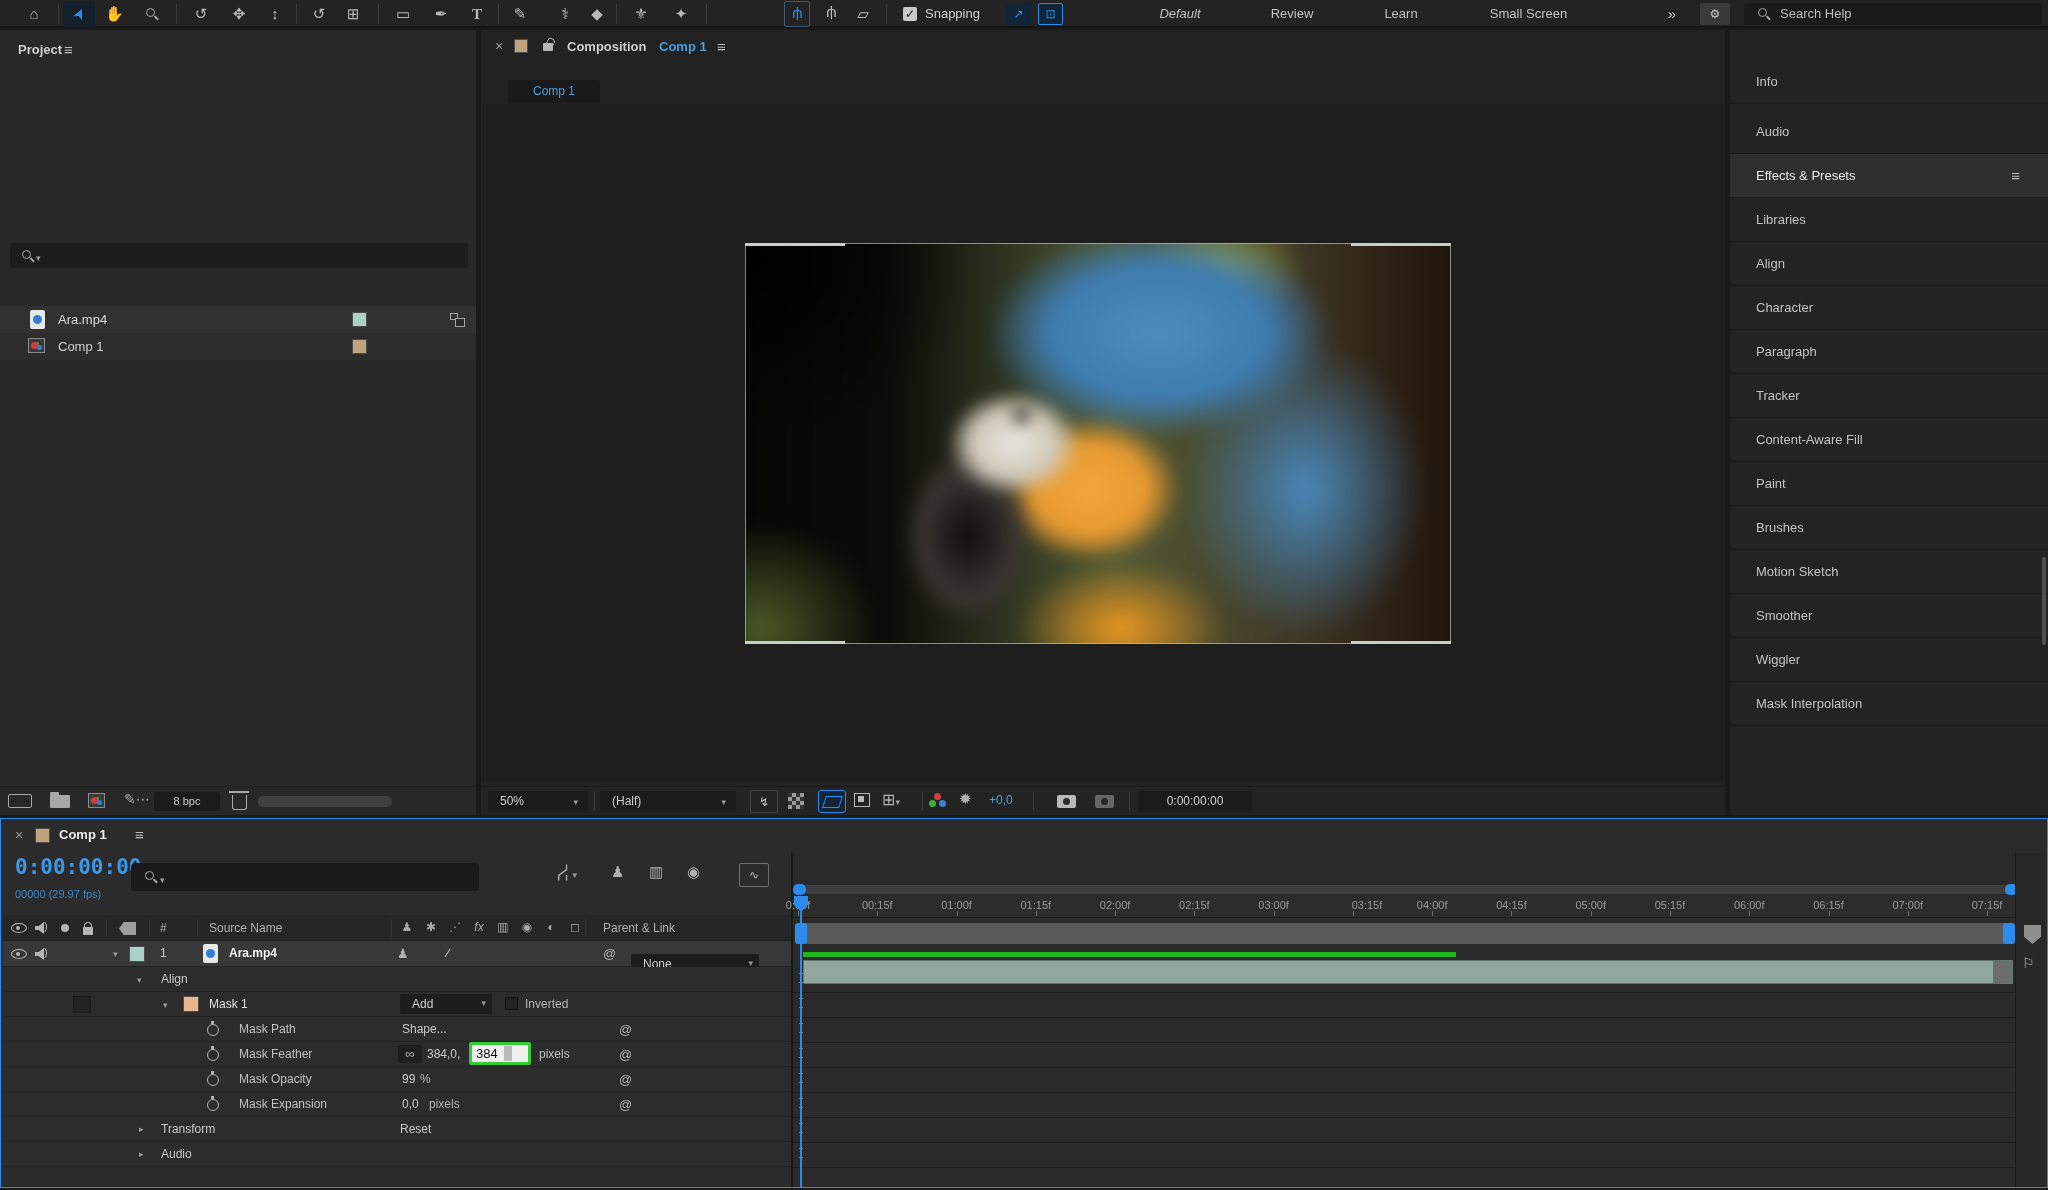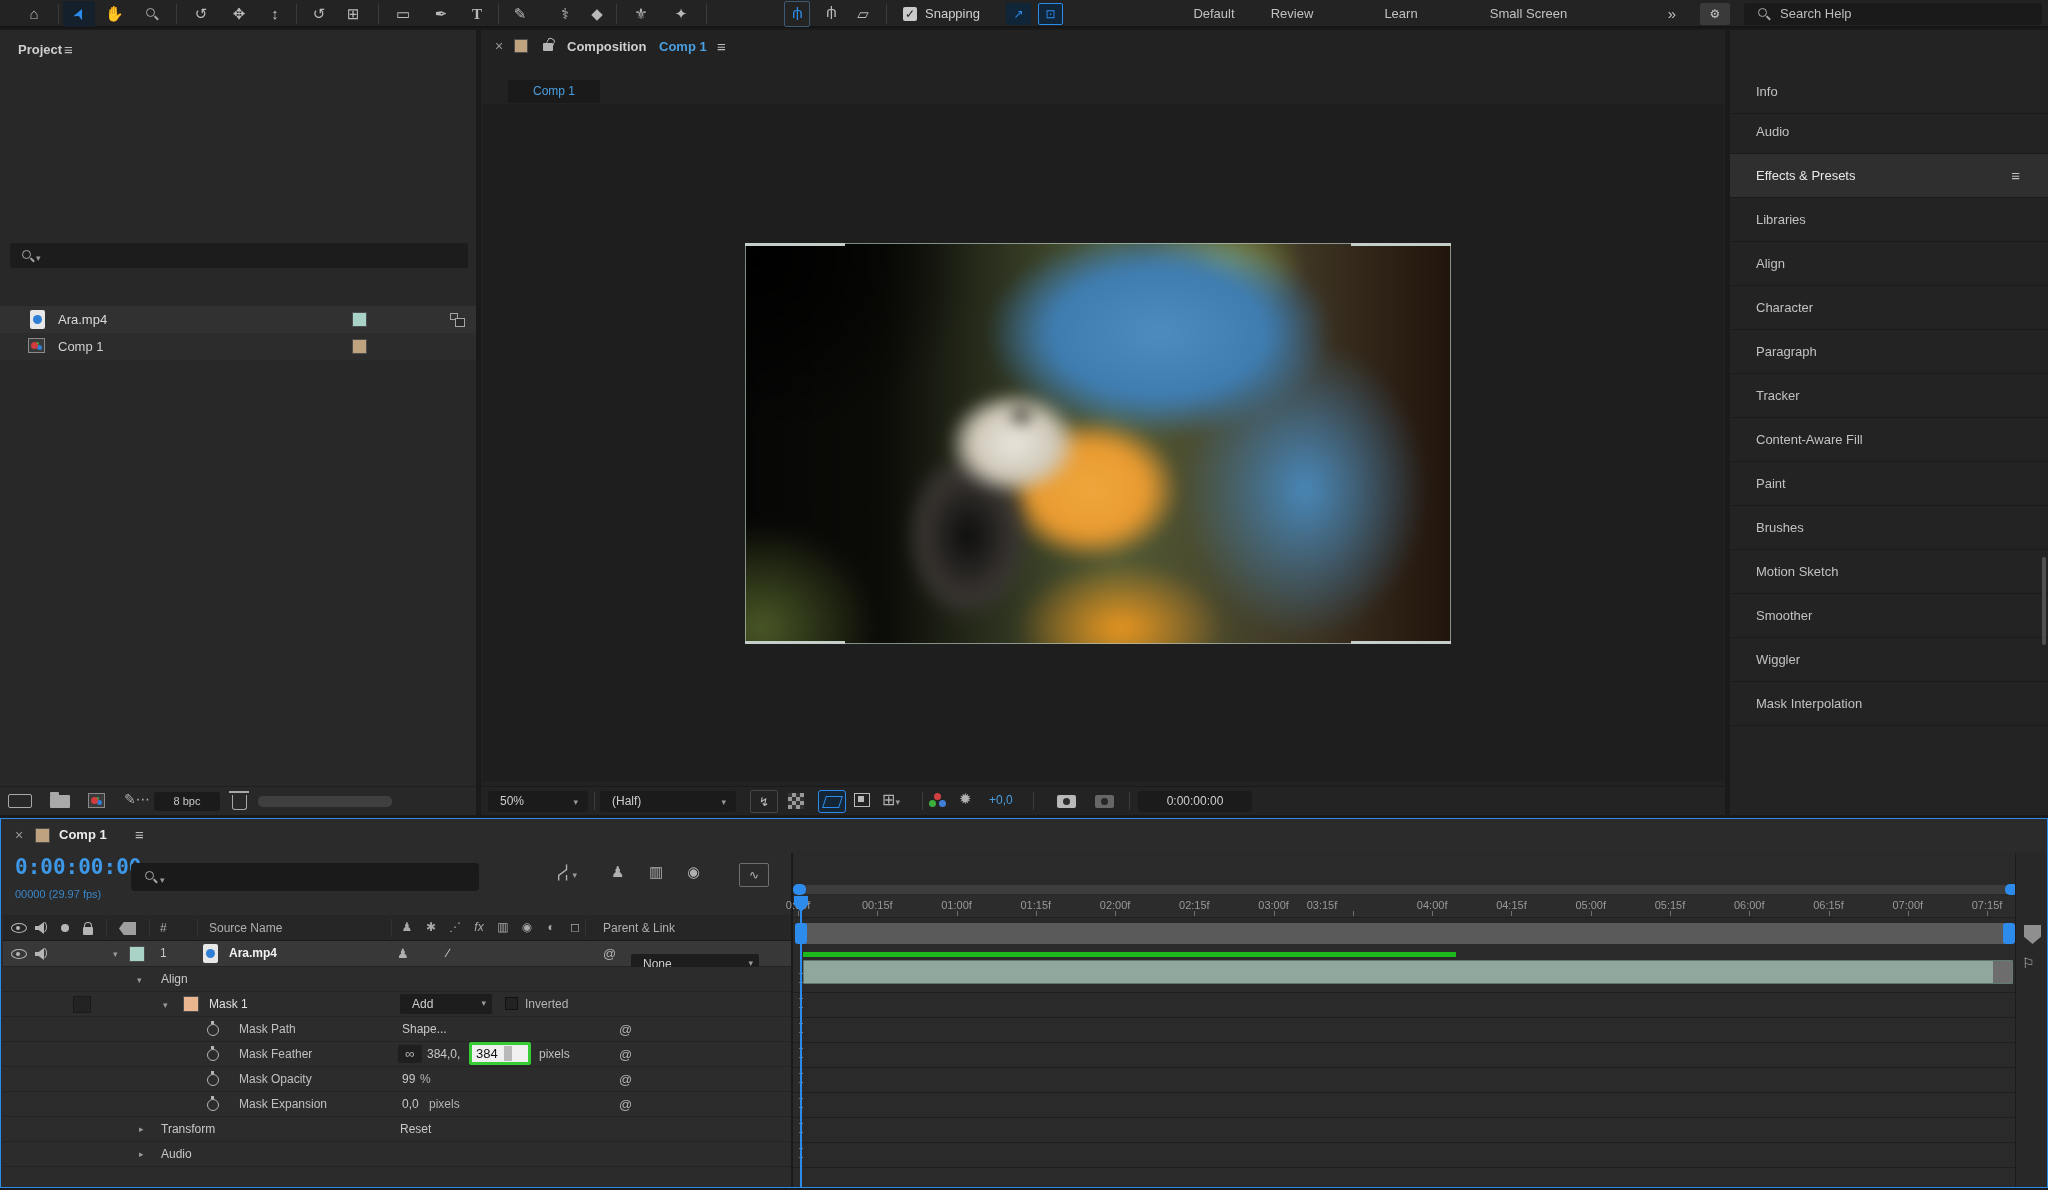--- a/index.html
+++ b/index.html
@@ -124,7 +124,7 @@
     <div class="abs" style="left:1006px;top:3px;width:25px;height:22px;background:#102538;border-radius:2px;color:var(--accent);text-align:center;line-height:22px">↗</div>
     <div class="abs" style="left:1038px;top:3px;width:25px;height:22px;background:#102538;border:1px solid var(--accent);border-radius:2px;color:var(--accent);text-align:center;line-height:20px">⊡</div>
     <div id="ws-tabs">
-        <div class="wstab" style="left: 1179px; width: 70px;">Default</div>
+        <div class="wstab" style="left: 1145px; width: 70px; font-style: italic;">Default</div>
         <div class="wstab" style="left: 1252px; width: 80px;">Review</div>
         <div class="wstab" style="left: 1366px; width: 70px;">Learn</div>
         <div class="wstab" style="left: 1456px; width: 145px;">Small Screen</div>

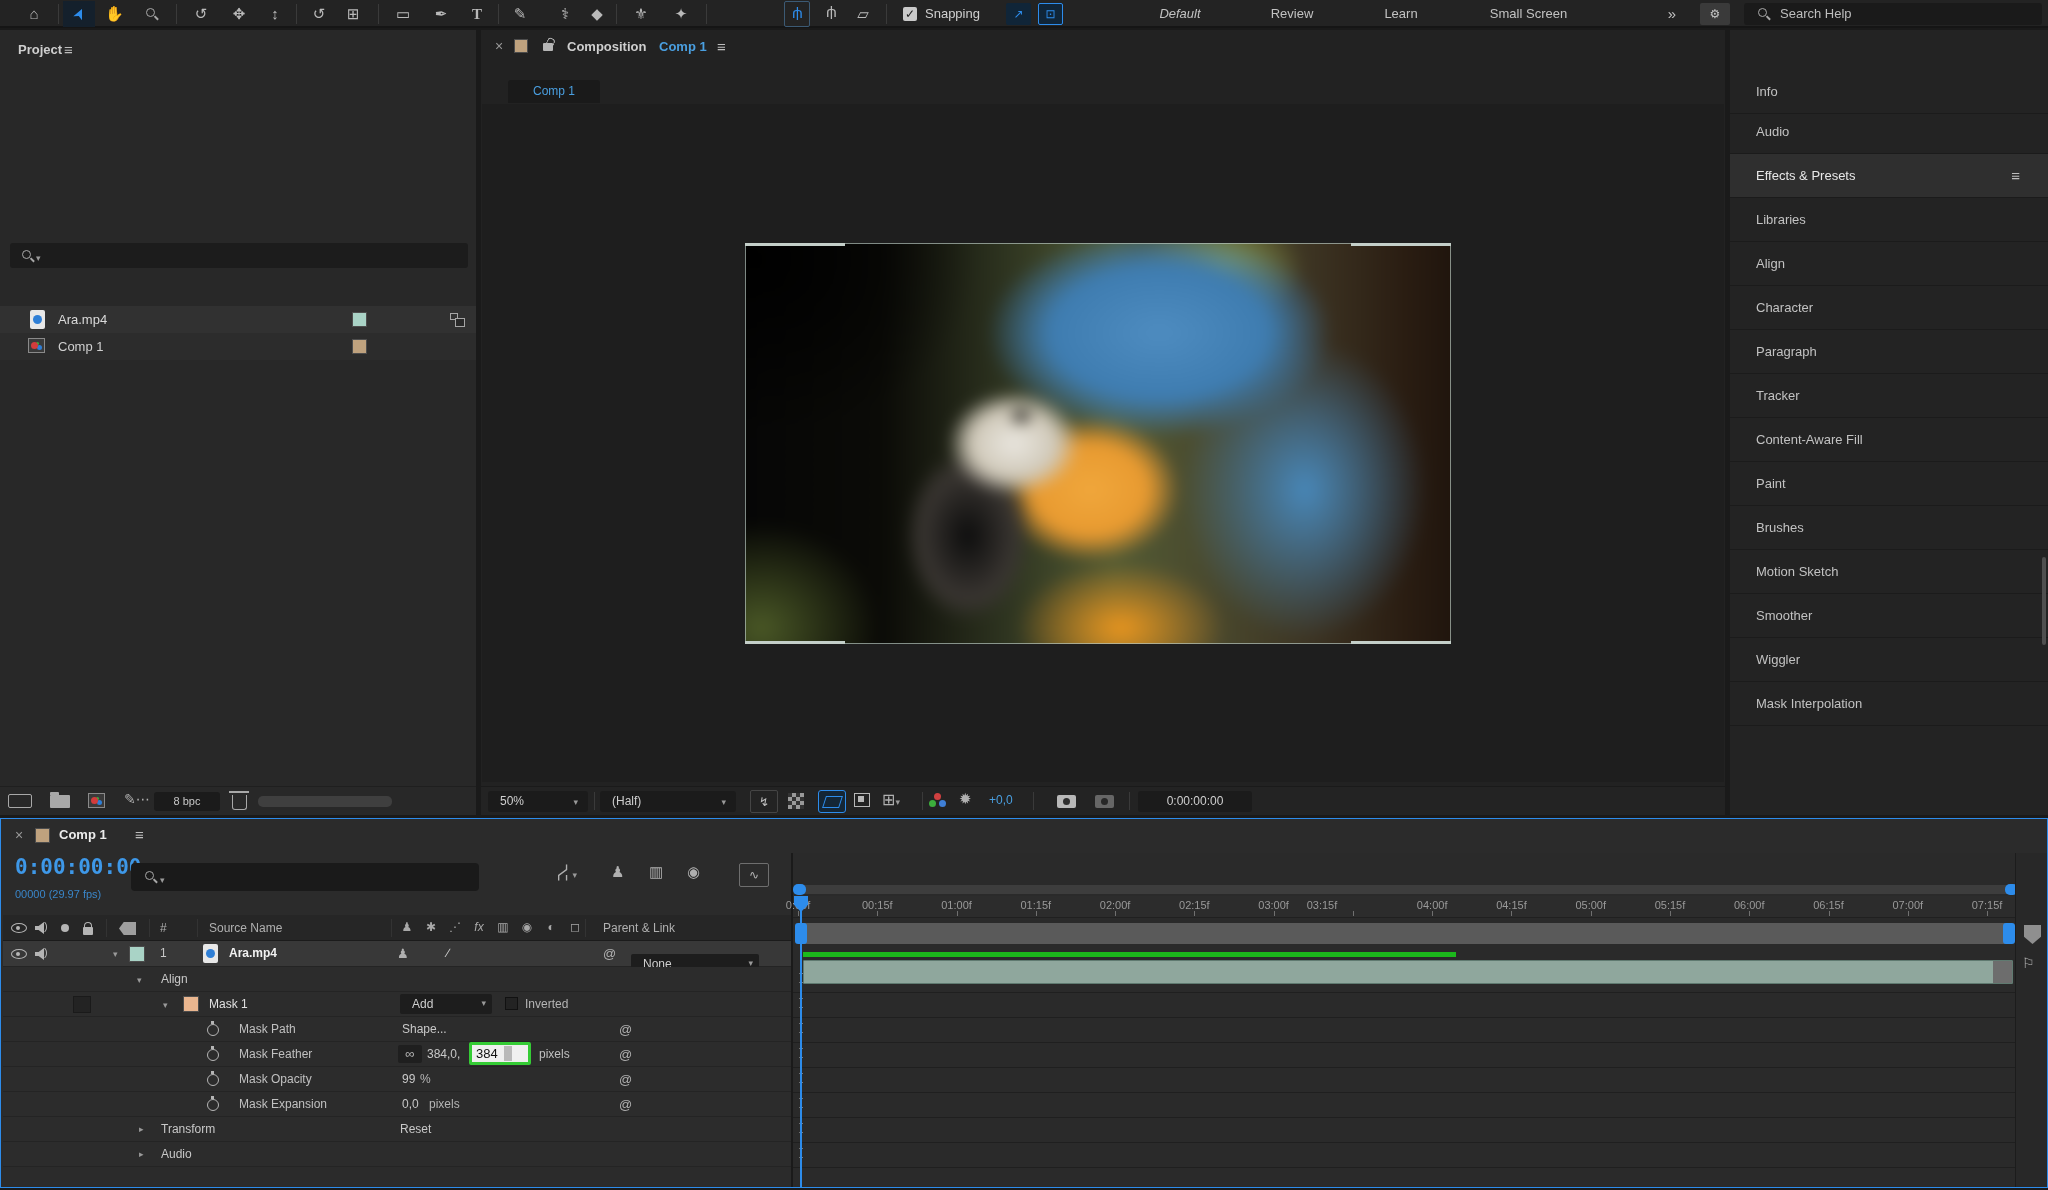--- a/index.html
+++ b/index.html
@@ -234,7 +234,7 @@
 
   <div class="panel" style="left:1730px;top:30px;width:318px;height:785px;background:#232323;"></div>
   <div id="sidebar-items">
-      <div class="sbitem" style="top: 70px;">Info</div>
+      <div class="sbitem" style="top: 60px;">Info</div>
       <div class="sbitem" style="top: 110px;">Audio</div>
       <div class="sbitem active" style="top: 154px;">Effects &amp; Presets<span class="hamb" style="position: absolute; right: 28px; top: 0px;">≡</span></div>
       <div class="sbitem" style="top: 198px;">Libraries</div>

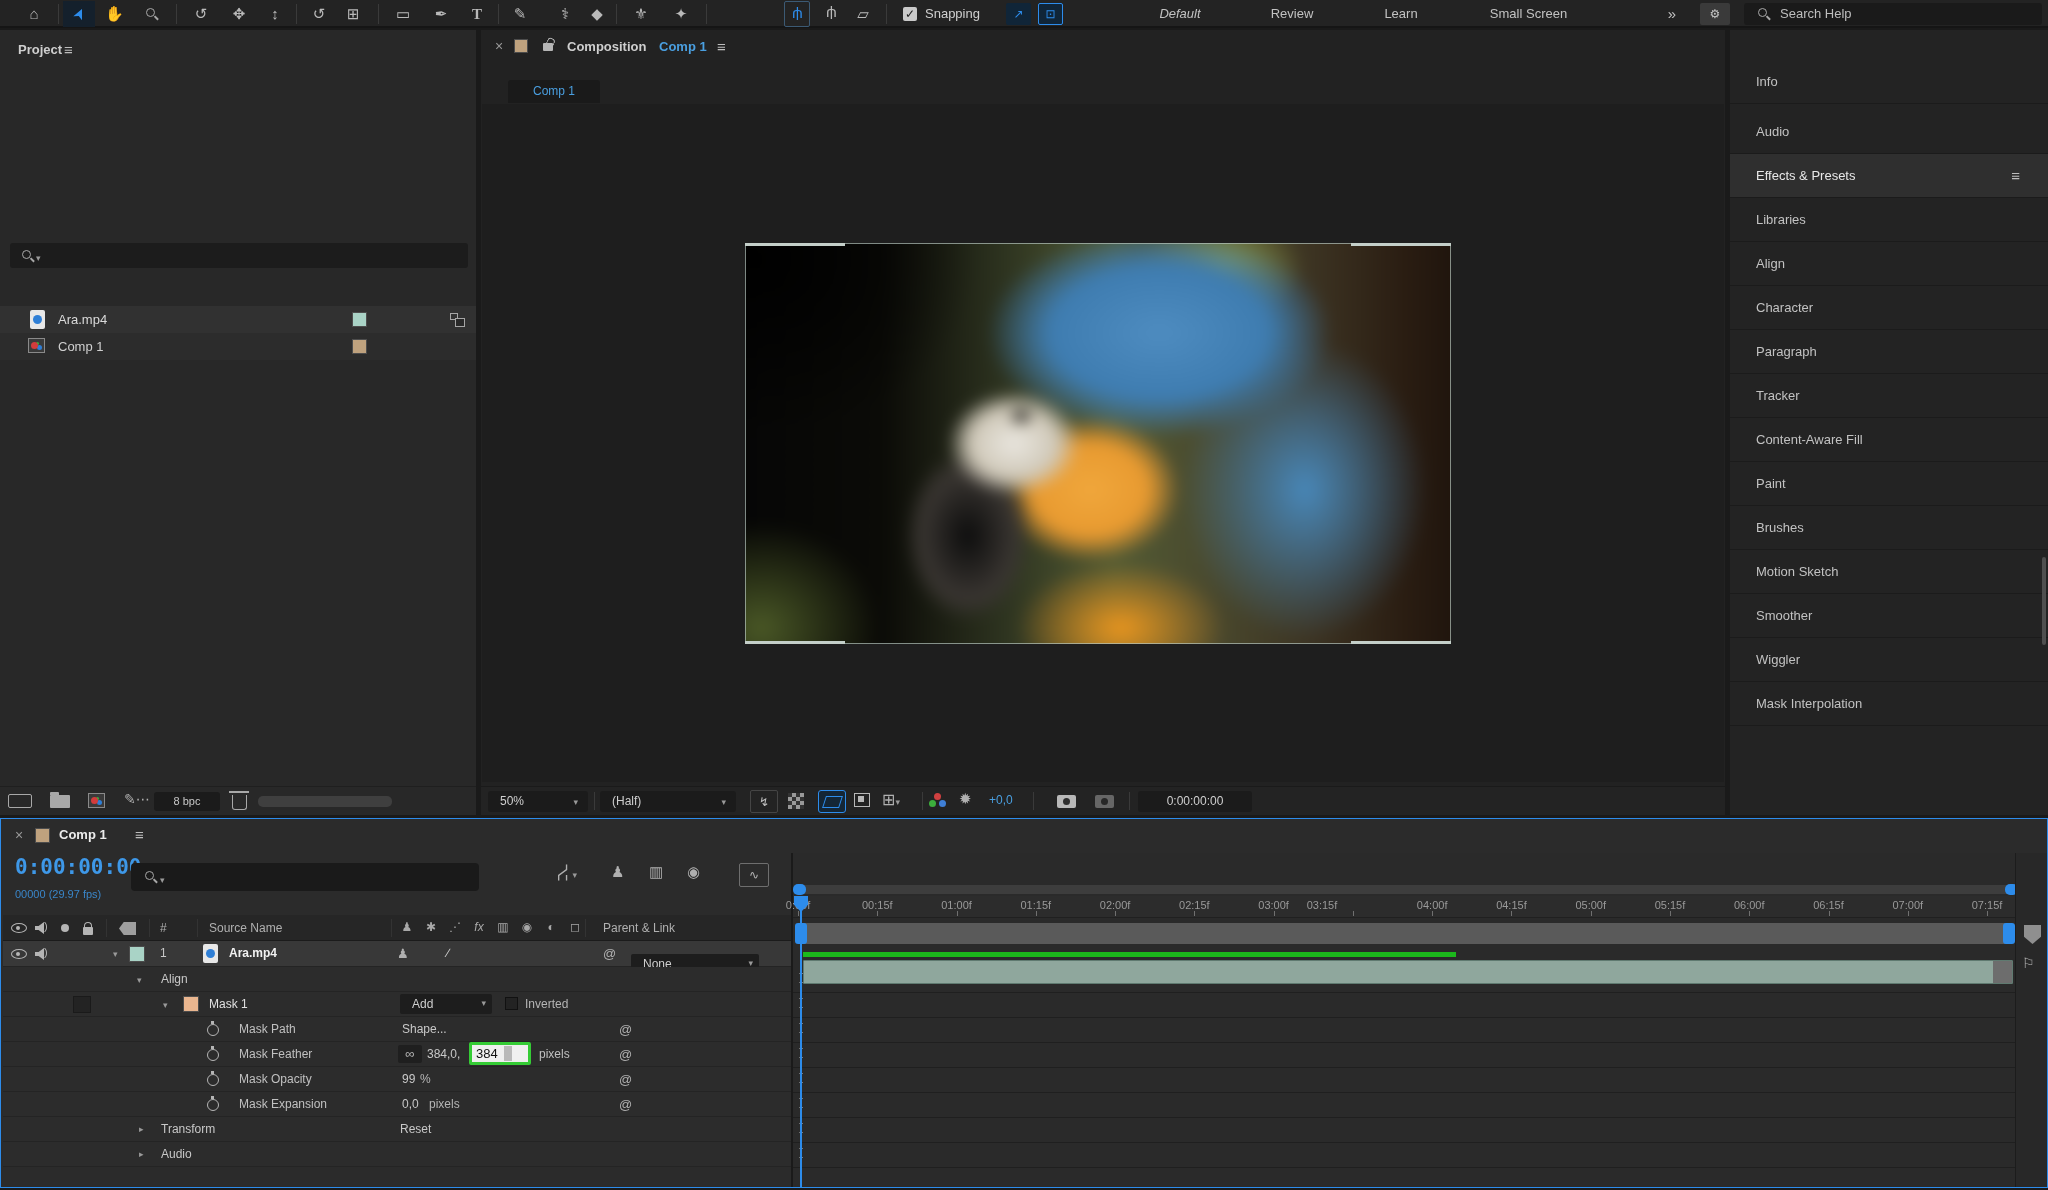--- a/index.html
+++ b/index.html
@@ -392,7 +392,7 @@
         <span class="rtick" style="left: 401.35px;"></span>
         <span class="rlabel" style="left: 480.62px; top: 3px;">03:00f</span>
         <span class="rtick" style="left: 480.62px;"></span>
-        <span class="rlabel" style="left: 529px; top: 3px;">03:15f</span>
+        <span class="rlabel" style="left: 574px; top: 3px;">03:15f</span>
         <span class="rtick" style="left: 559.89px;"></span>
         <span class="rlabel" style="left: 639.16px; top: 3px;">04:00f</span>
         <span class="rtick" style="left: 639.16px;"></span>

